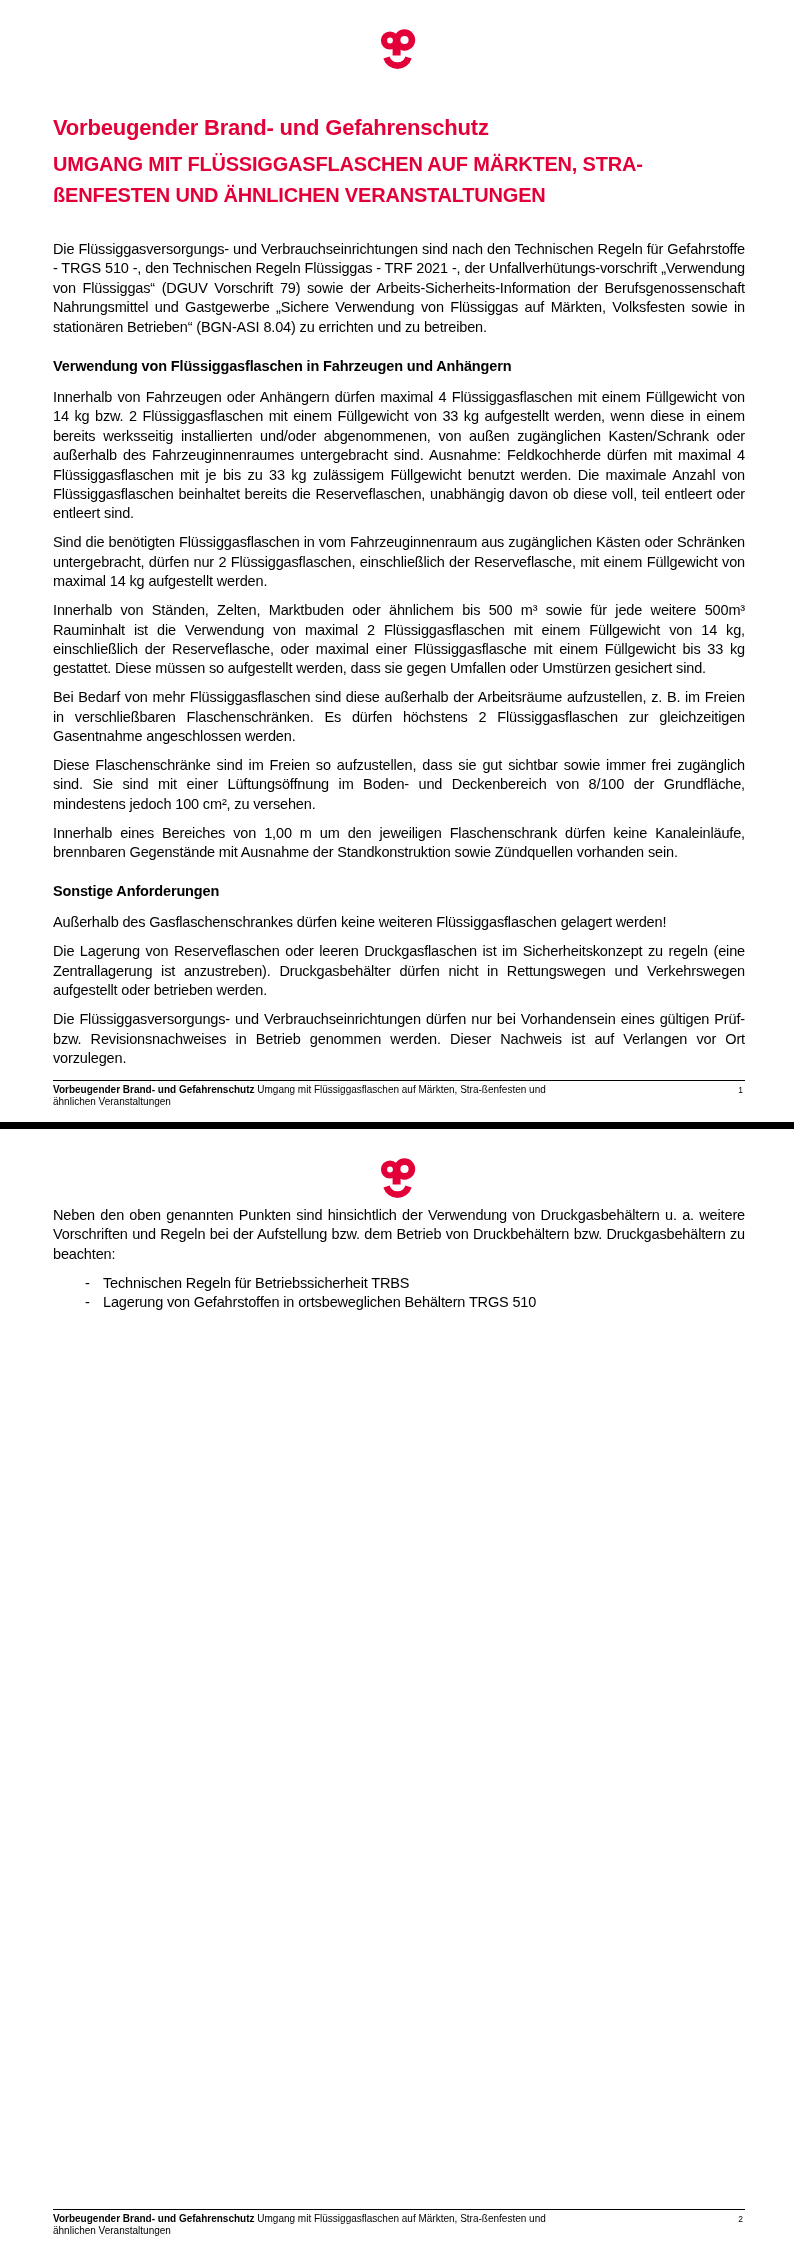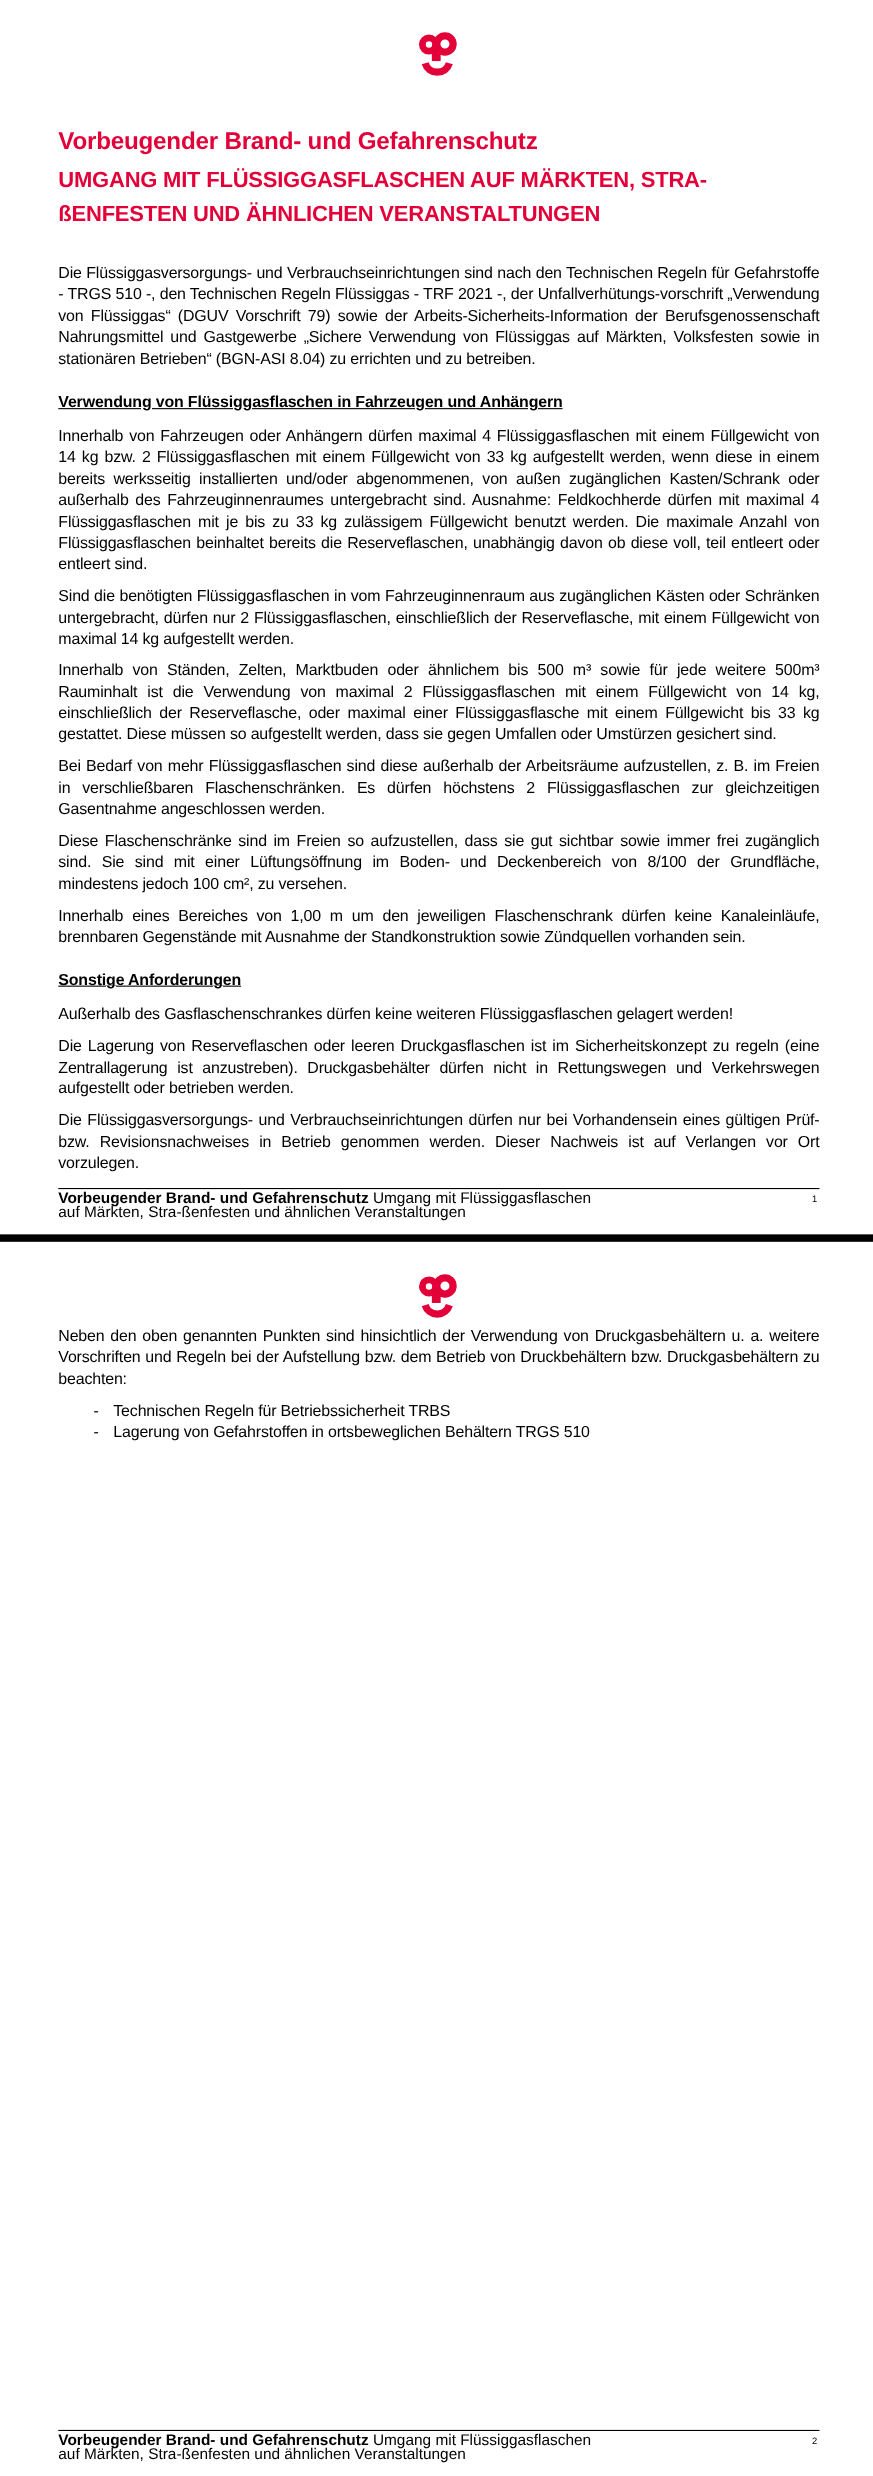--- a/index.html
+++ b/index.html
@@ -31,7 +31,6 @@
   h3.sec {
     font-size:14.5px; font-weight:bold; letter-spacing:-0.15px;
     margin:21px 0 14px 0;
-    text-decoration:underline;
   }
 
   .p2-par { margin-top:33px; }

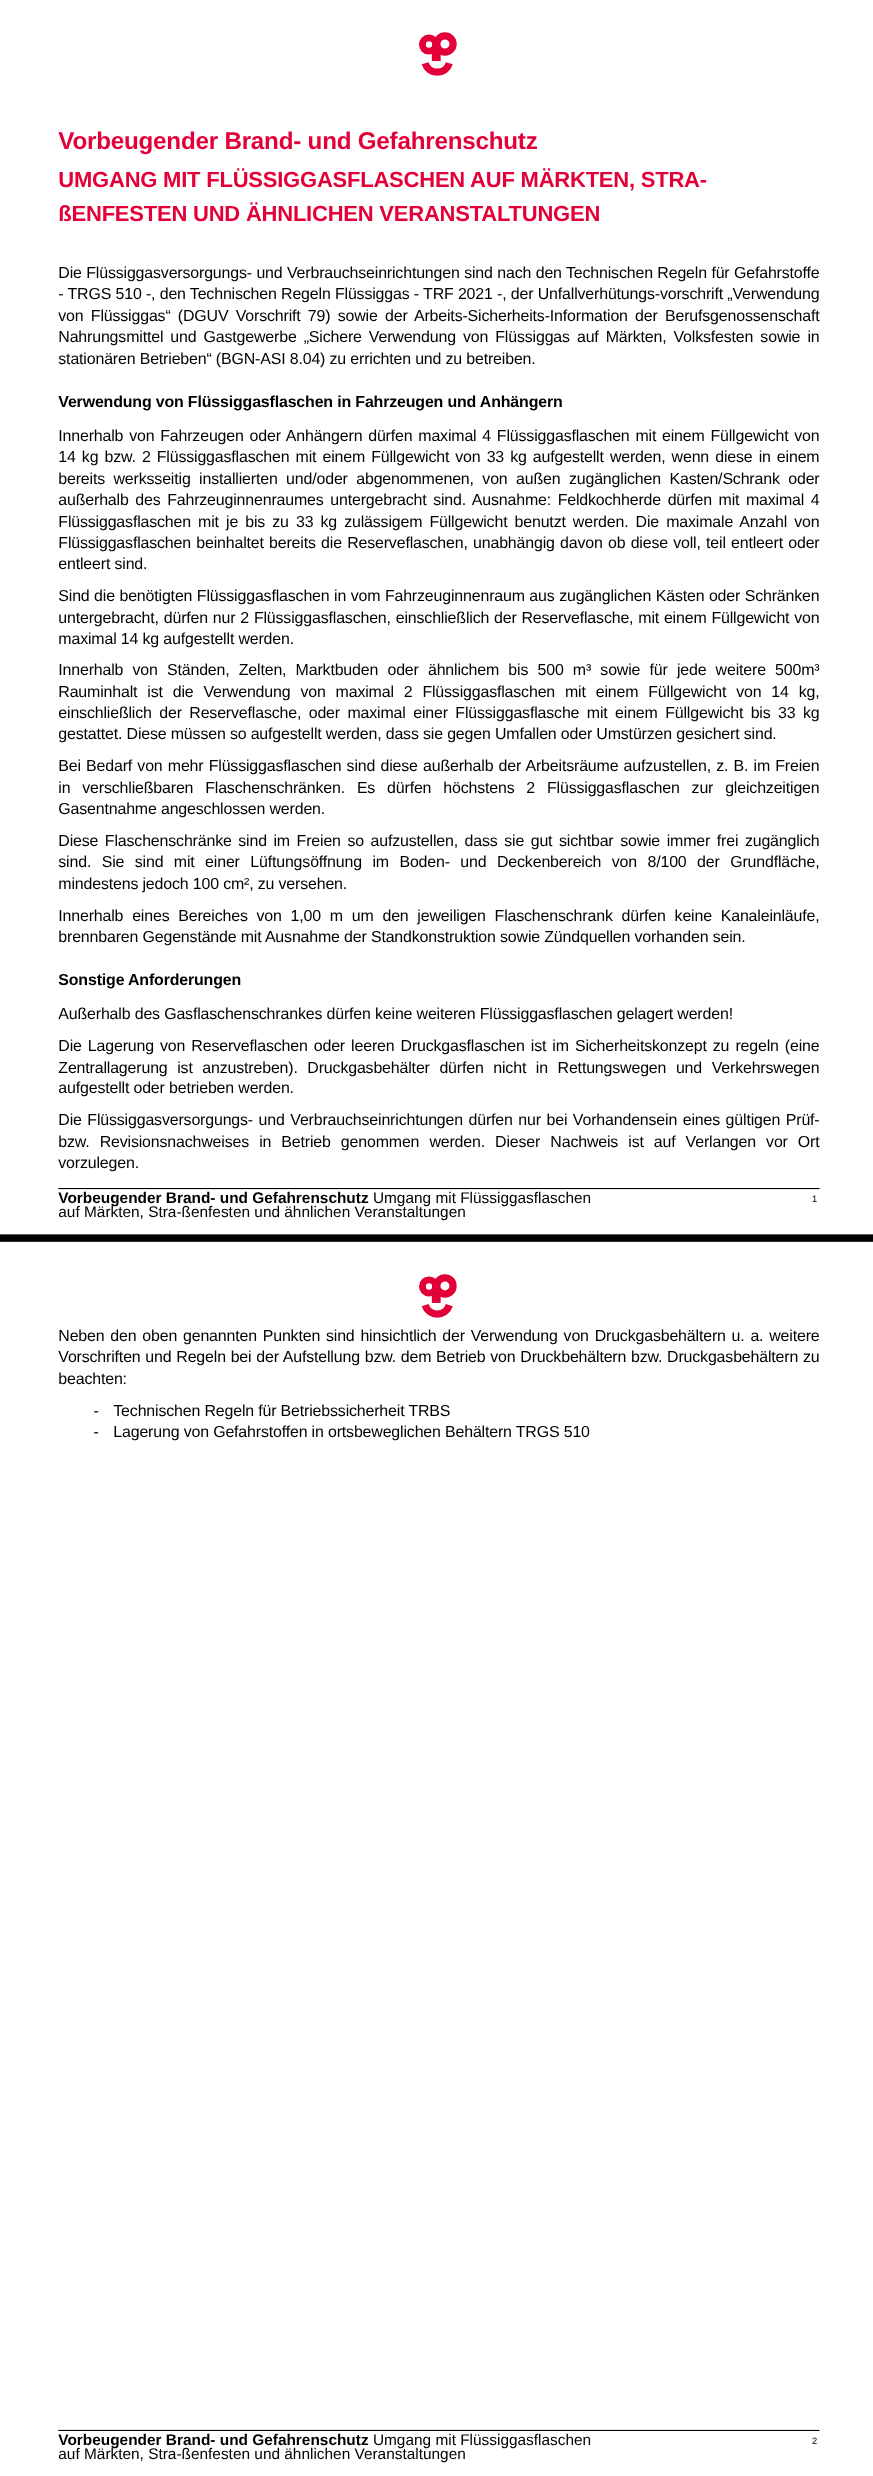--- a/index.html
+++ b/index.html
@@ -43,7 +43,7 @@
     position:absolute; left:53px; right:49px; bottom:15px;
     border-top:1px solid #000; padding-top:3px;
   }
-  .ftext { font-size:14px; line-height:11.5px; max-width:505px; }
+  .ftext { font-size:10px; line-height:11.5px; max-width:505px; }
   .ftext b { font-weight:bold; }
   .pnum { position:absolute; right:2px; top:4px; font-size:8.5px; }
 </style>

